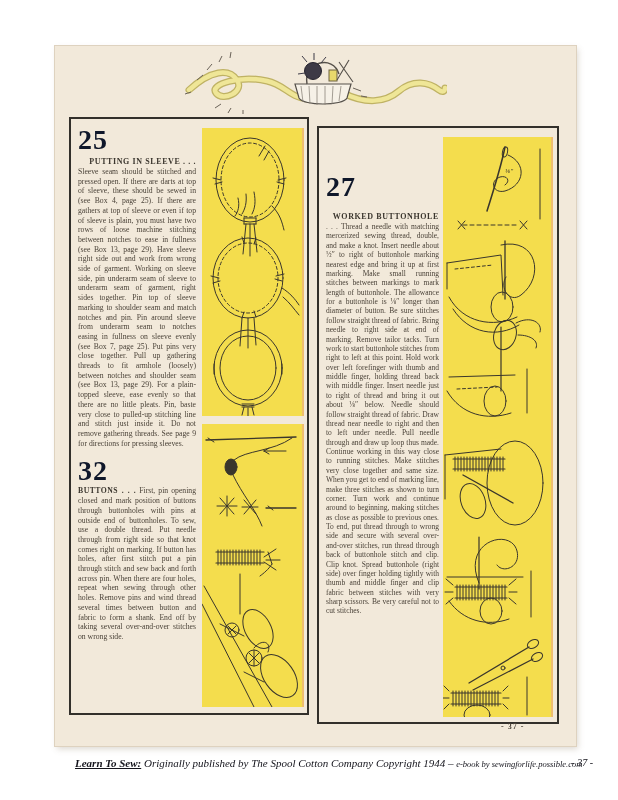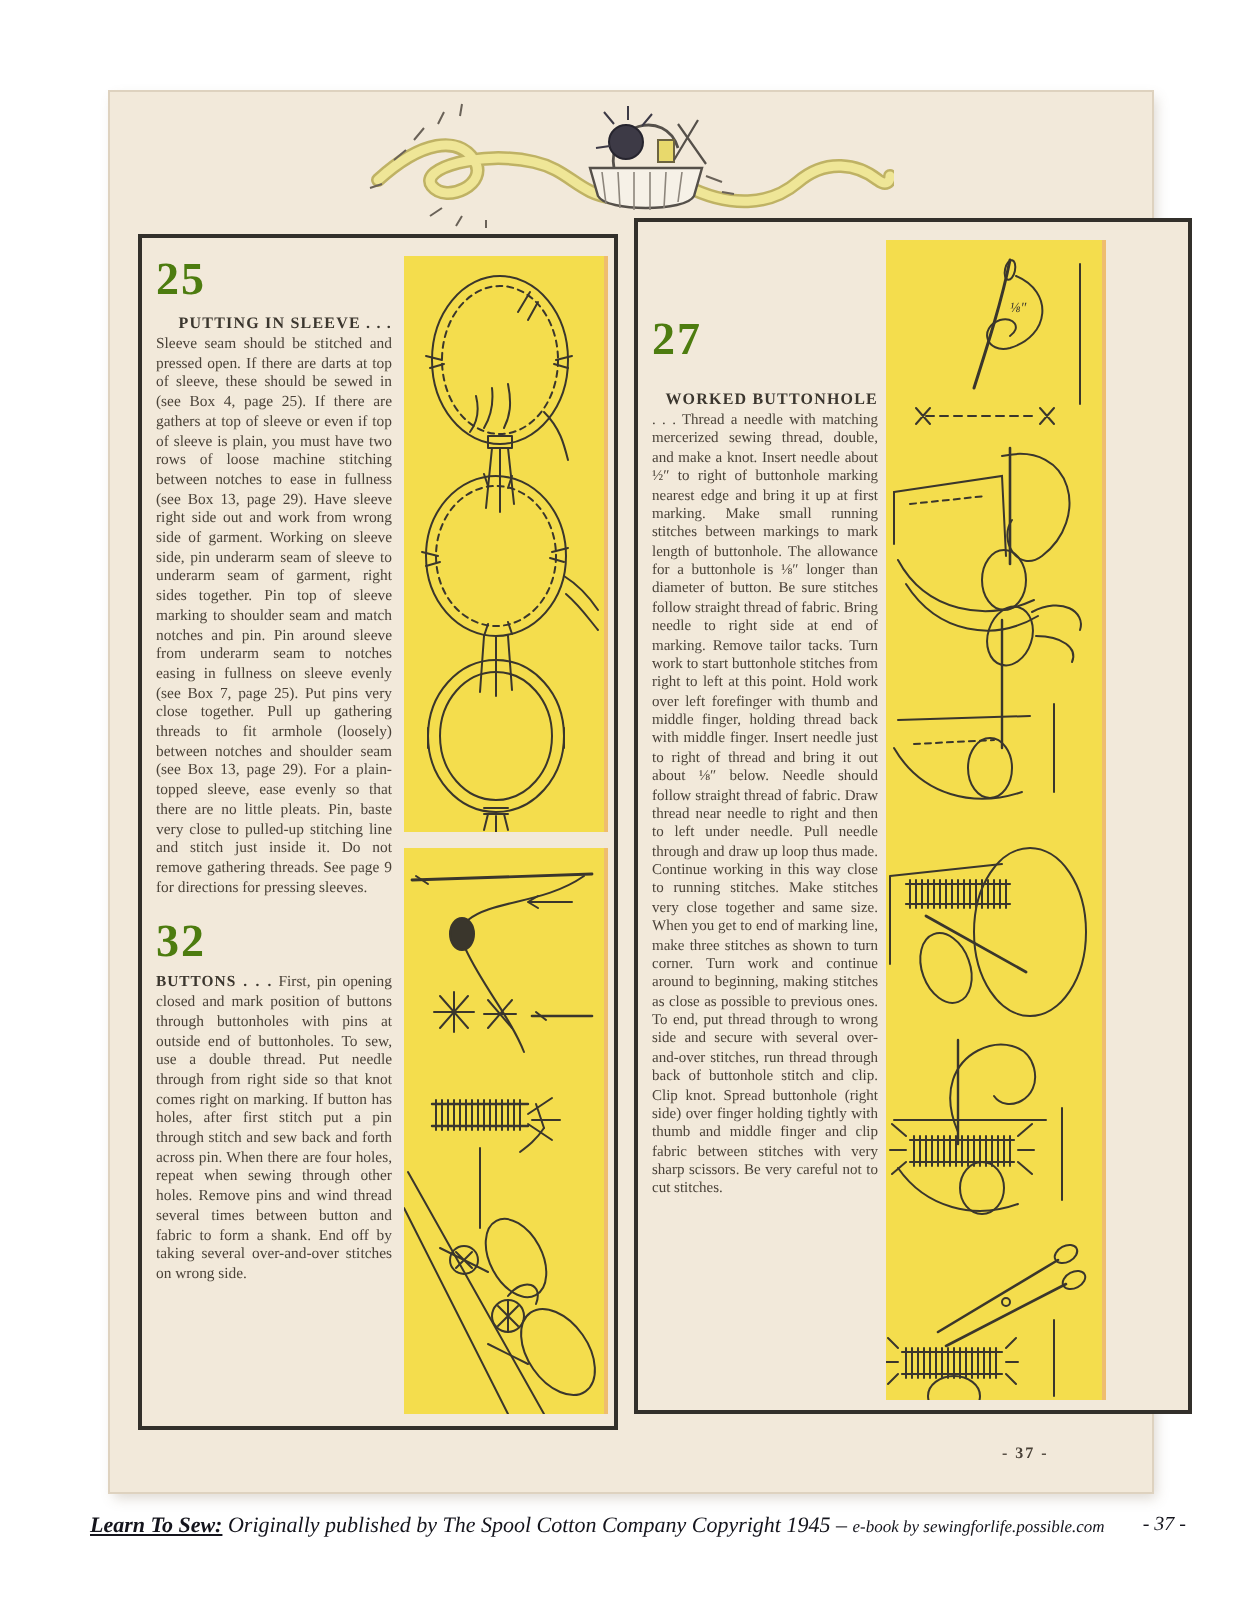--- a/index.html
+++ b/index.html
@@ -24,7 +24,7 @@
   .textcol-left{left:7px;top:6px;width:118px;}
   .textcol-right{left:7px;top:44px;width:113px;}
   .big-num{
-    font-weight:bold;font-size:23px;line-height:30px;color:#4d7c0f;
+    font-weight:bold;font-size:28px;line-height:30px;color:#0f172a;
     letter-spacing:1px;
   }
   .sec-title{

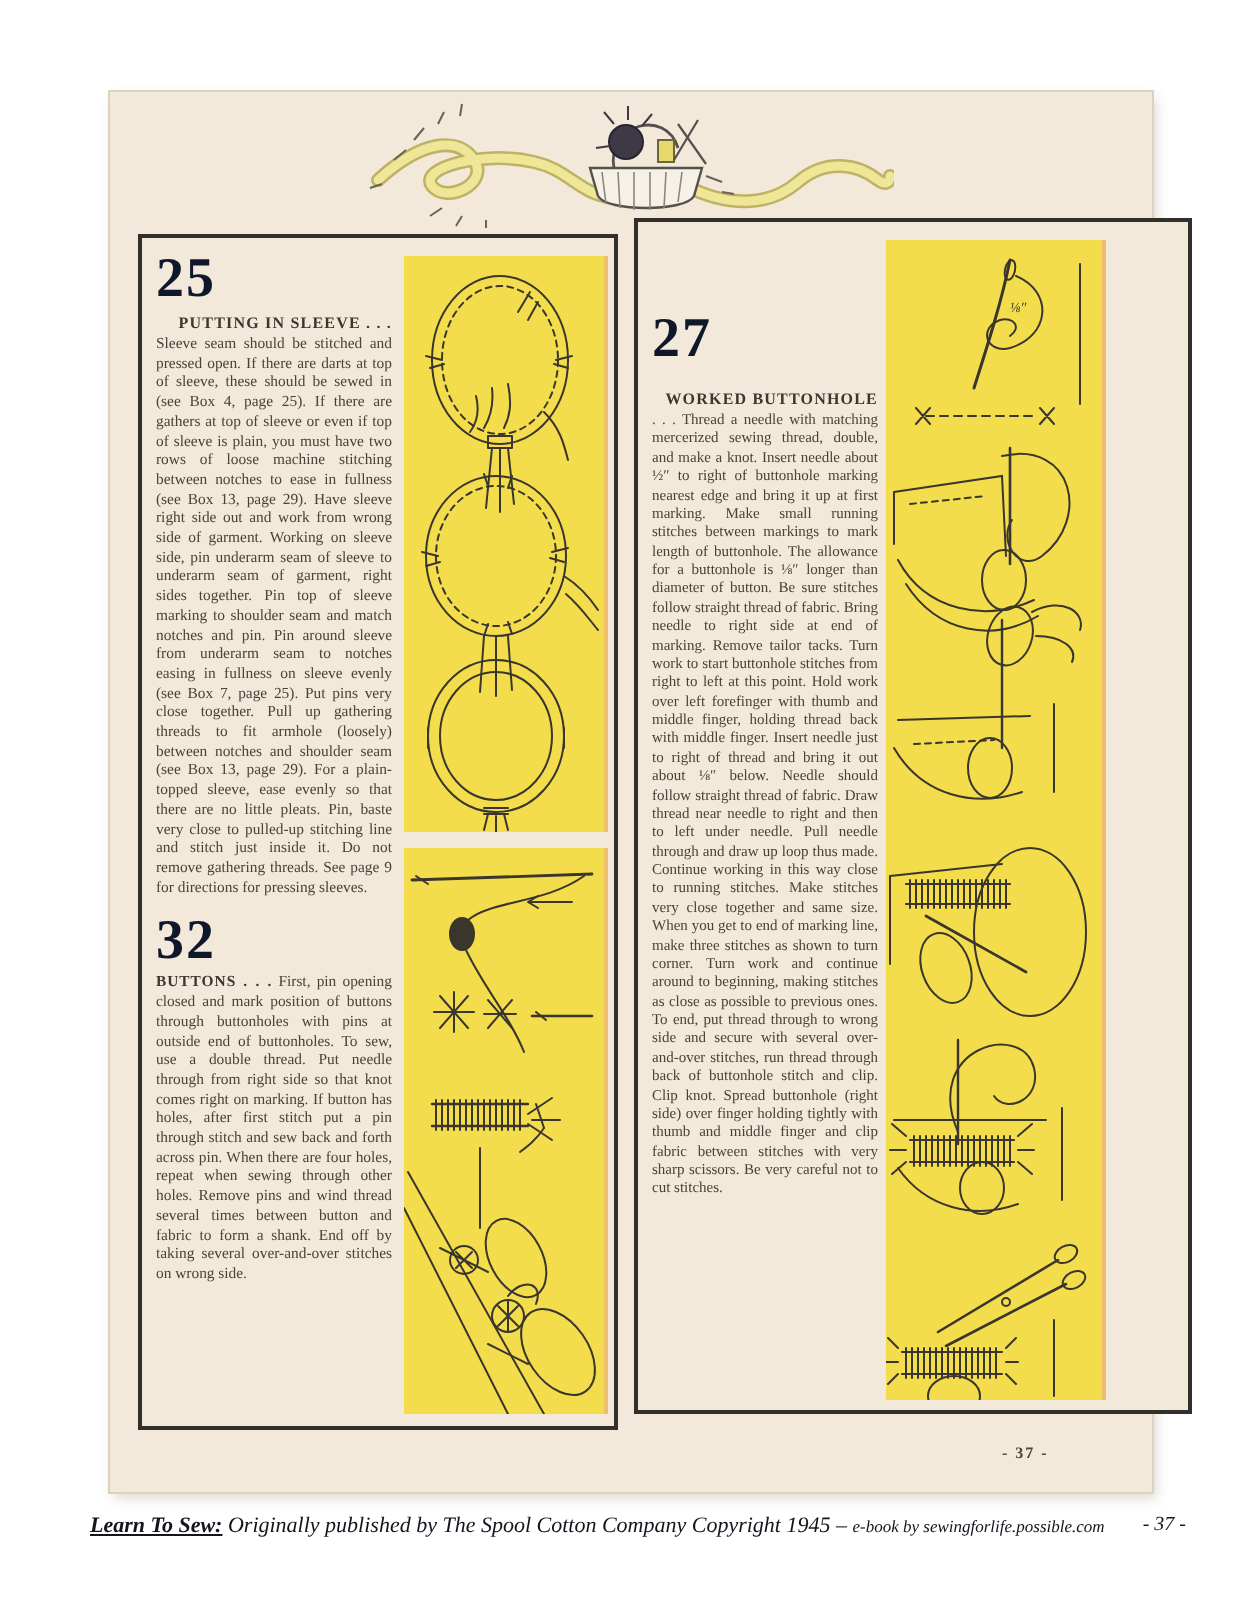--- a/index.html
+++ b/index.html
@@ -19,7 +19,7 @@
     position:absolute;border:2px solid #33302b;background:#f2e9da;overflow:hidden;
   }
   .box-left{left:14px;top:71px;width:236px;height:594px;}
-  .box-right{left:262px;top:63px;width:238px;height:594px;padding-left:37px;}
+  .box-right{left:262px;top:80px;width:238px;height:594px;}
   .textcol{position:absolute;color:#4a4238;}
   .textcol-left{left:7px;top:6px;width:118px;}
   .textcol-right{left:7px;top:44px;width:113px;}

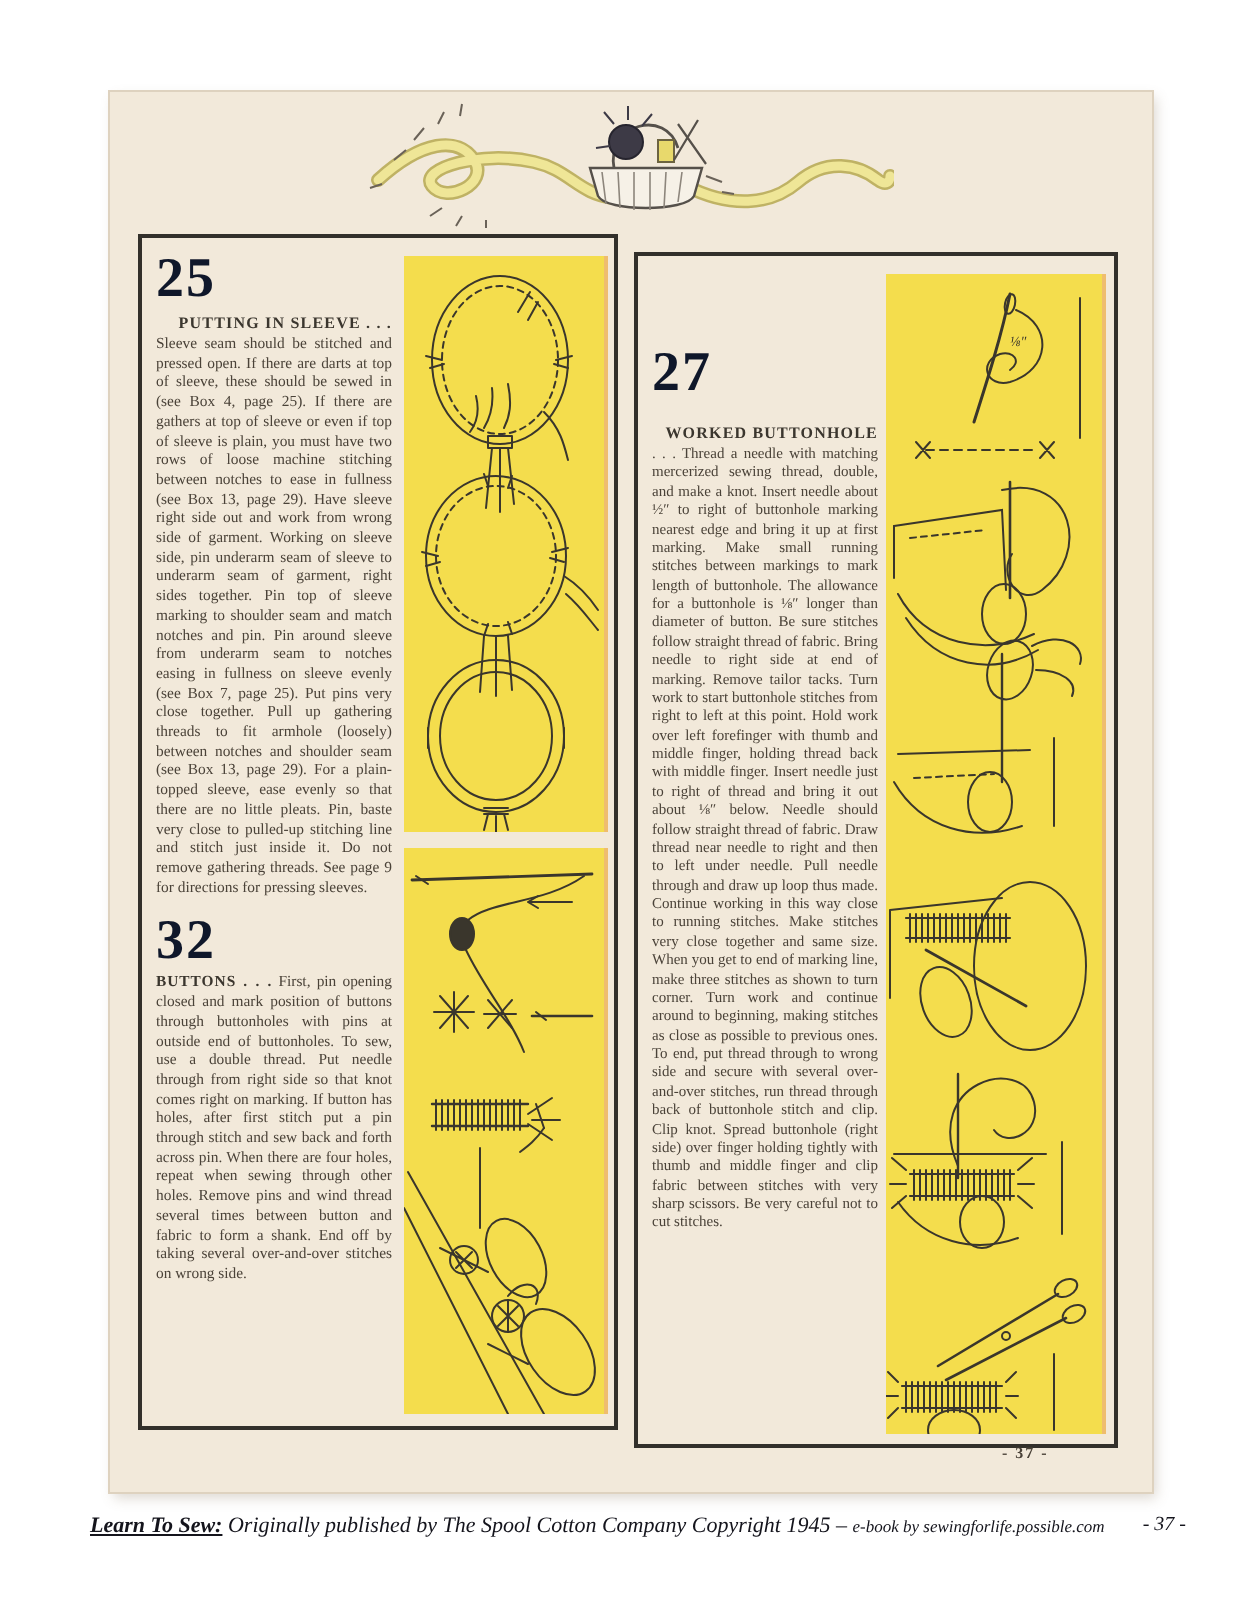--- a/index.html
+++ b/index.html
@@ -54,7 +54,7 @@
     position:absolute;left:45px;top:757px;width:548px;
     font-style:italic;color:#14141c;font-size:11px;white-space:nowrap;
   }
-  .footer .book-title{font-weight:bold;text-decoration:underline;}
+  .footer .book-title{font-weight:bold;text-decoration:underline;margin-left:30px;}
   .footer .ebook{font-size:8.5px;}
   .footer .footer-page{position:absolute;right:0;top:0;font-size:10px;}
 </style>

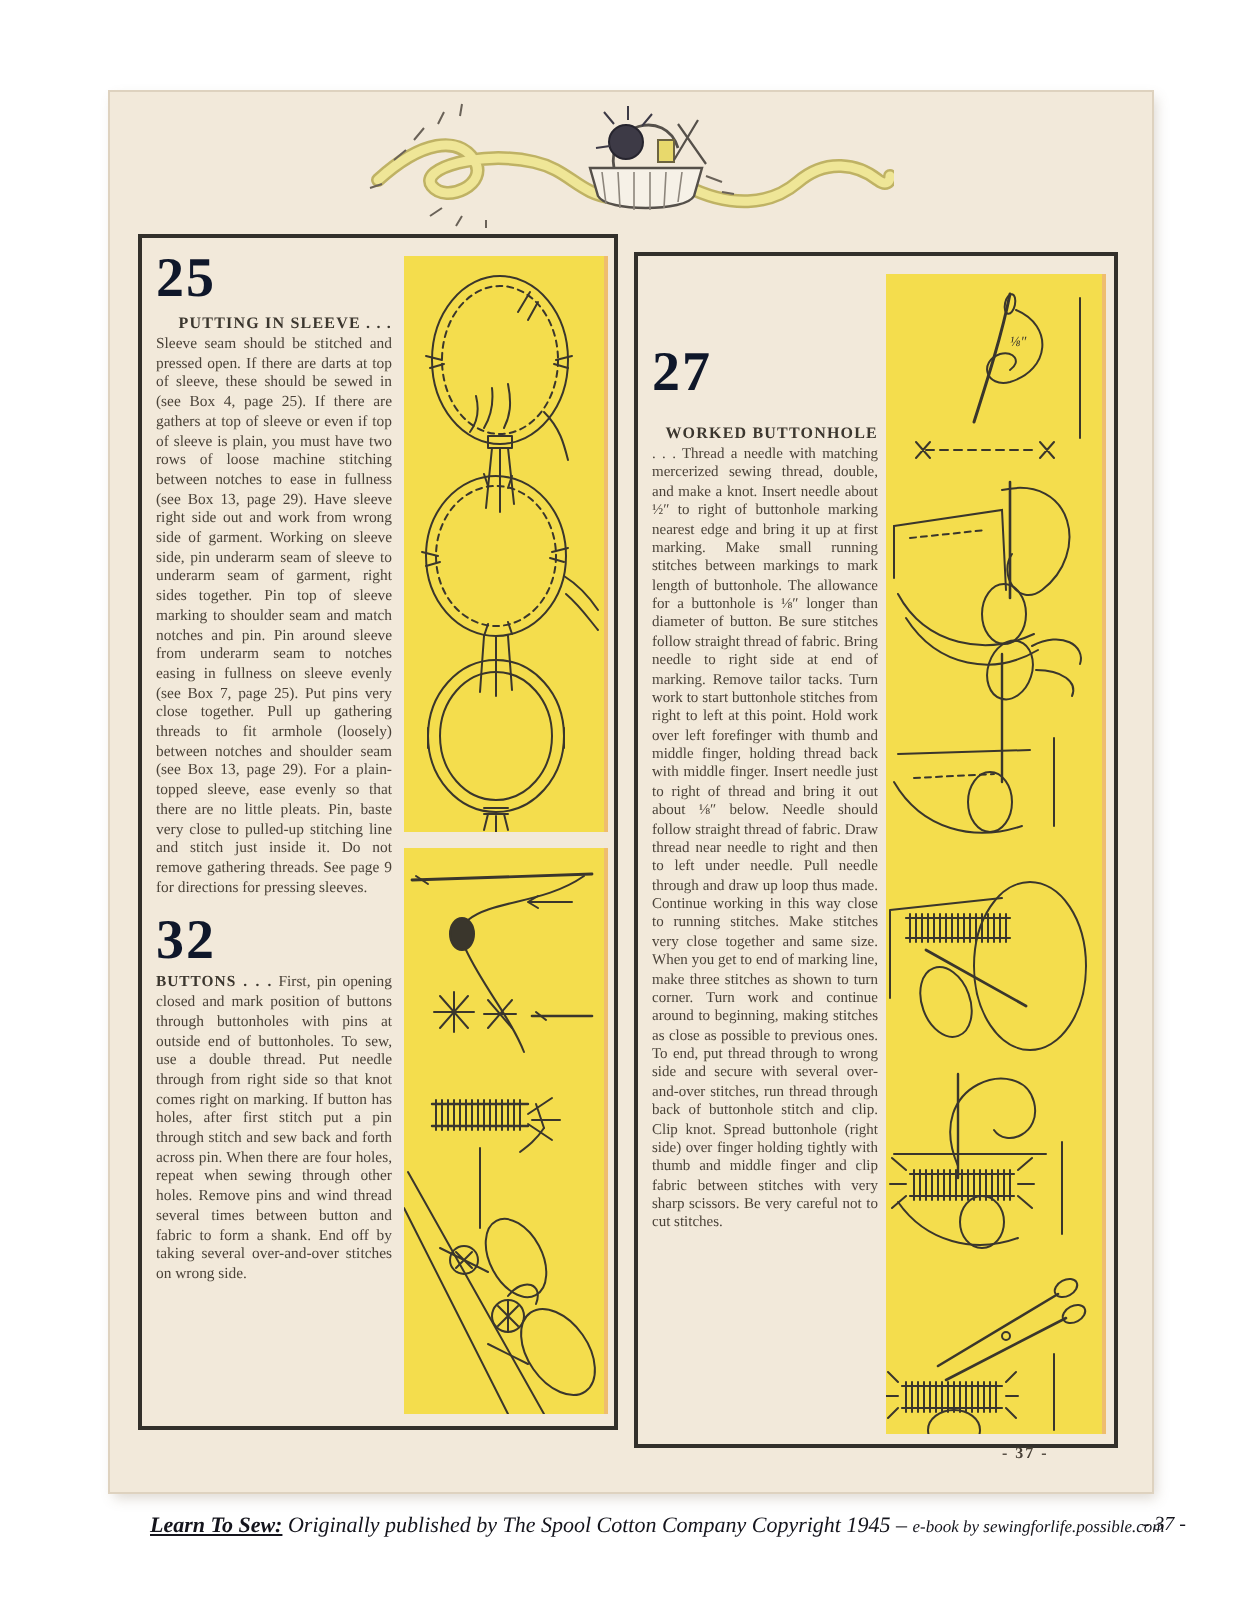--- a/index.html
+++ b/index.html
@@ -240,7 +240,7 @@
 </div>
 
 <div class="footer">
-  <span class="book-title">Learn To Sew:</span><span> Originally published by The Spool Cotton Company Copyright 1945 – </span><span class="ebook">e-book by sewingforlife.possible.com</span>
+  <span class="book-title">Learn To Sew:</span><span> Originally published by The Spool Cotton Company Copyright 1944 – </span><span class="ebook">e-book by sewingforlife.possible.com</span>
   <span class="footer-page">- 37 -</span>
 </div>
 

